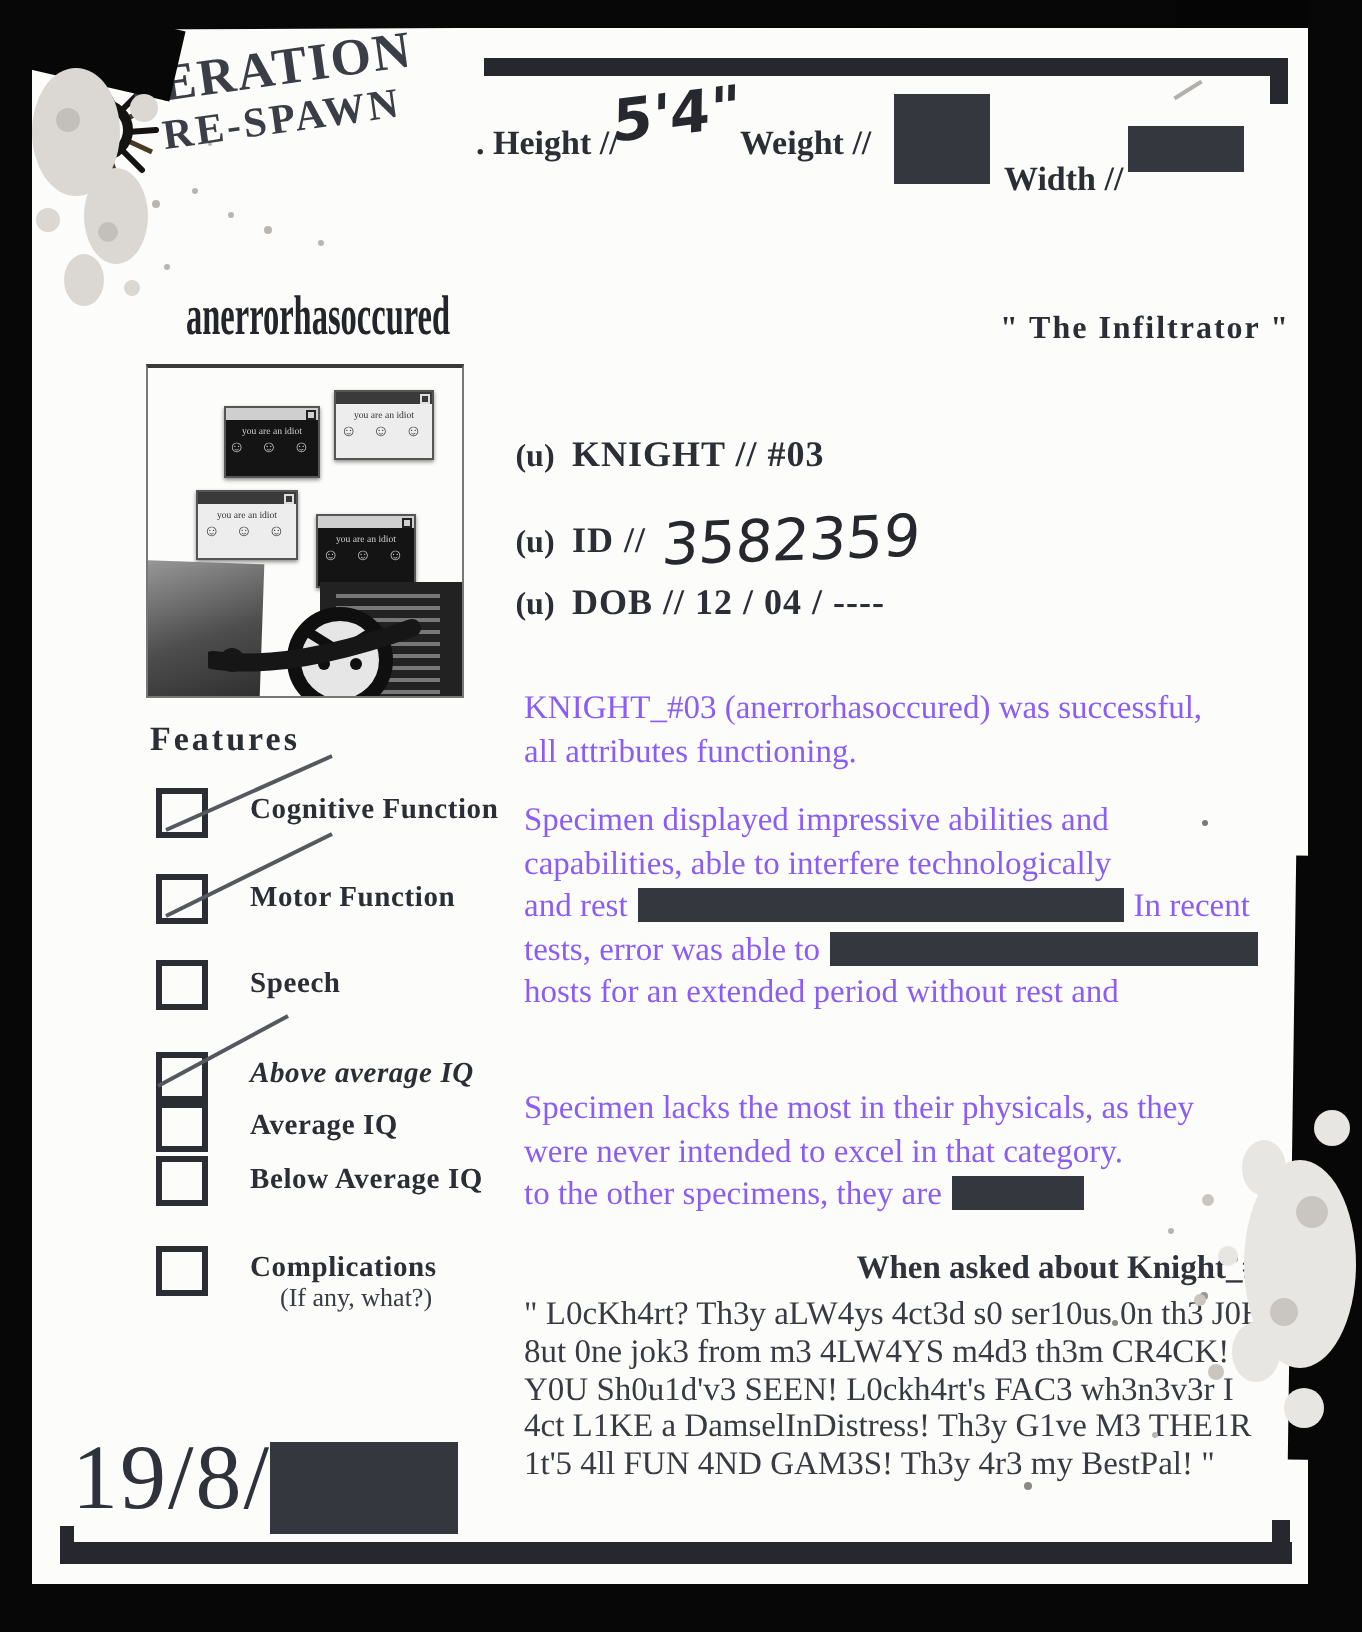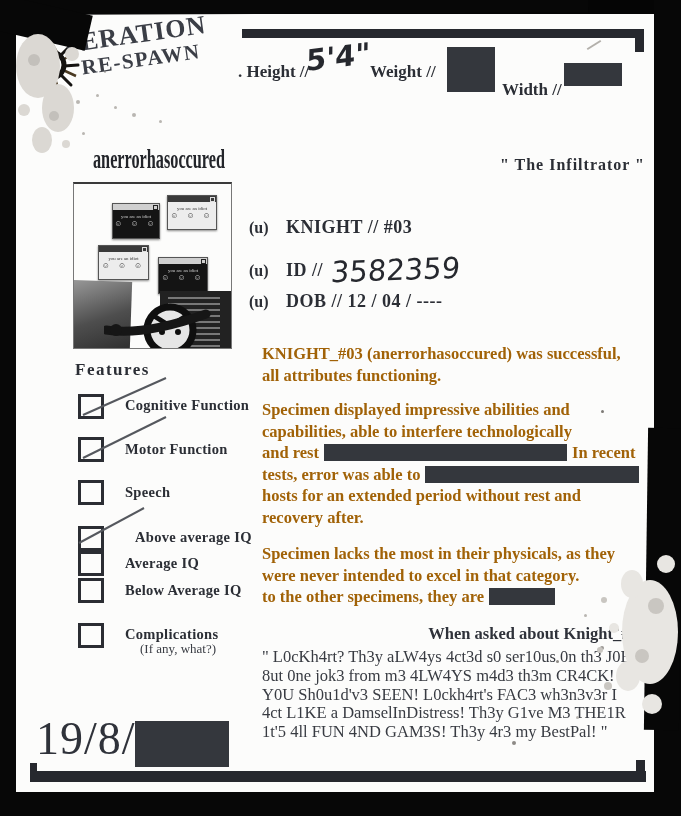--- a/index.html
+++ b/index.html
@@ -60,7 +60,7 @@
     background-image:repeating-linear-gradient(180deg,rgba(190,190,190,.55) 0 2px,transparent 2px 6px);
     background-size:52px 100%;background-position:8px 6px;background-repeat:no-repeat;}
   
-  .rec{left:233px;color:#2b2e35;font-weight:bold;white-space:nowrap;z-index:2;}
+  .rec{left:233px;color:#2b2e35;font-weight:bold;white-space:nowrap;z-index:2;text-align:center;}
   .rec .pfx{font-size:16px;display:inline-block;width:37px;}
   .rec .txt{font-size:18px;letter-spacing:.5px;}
   .rec .hw{font-family:"DejaVu Sans",sans-serif;font-size:29px;font-weight:normal;display:inline-block;transform:rotate(-2deg) skewX(-6deg);margin-left:8px;vertical-align:-4px;color:#26282e;}

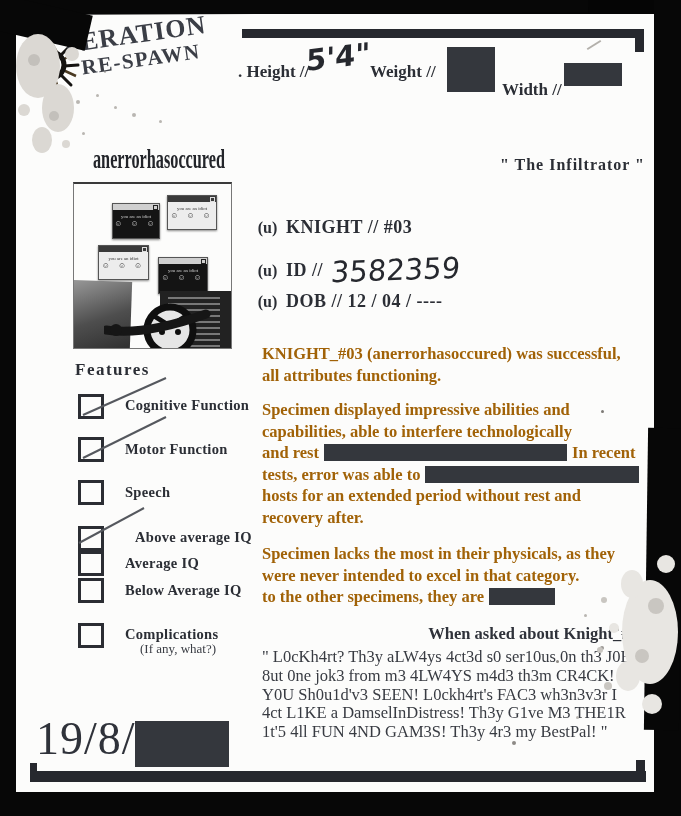--- a/index.html
+++ b/index.html
@@ -71,7 +71,7 @@
   .fnote{left:124px;top:627px;font-size:13px;color:#3a3d44;z-index:2;}
   .chk{position:absolute;z-index:3;overflow:visible;}
   
-  .para{left:246px;width:400px;color:#a16207;font-weight:bold;font-size:16.5px;z-index:2;}
+  .para{left:246px;width:400px;color:#8b5cf6;font-weight:normal;font-size:16.5px;z-index:2;}
   .para .ln{height:21.5px;white-space:nowrap;}
   .rd{display:inline-block;height:17px;background:#34373d;vertical-align:-3px;margin:0 5px;}
   .attrib{left:246px;top:610px;width:384px;text-align:right;font-size:16.5px;font-weight:bold;color:#2f323a;white-space:nowrap;z-index:2;}

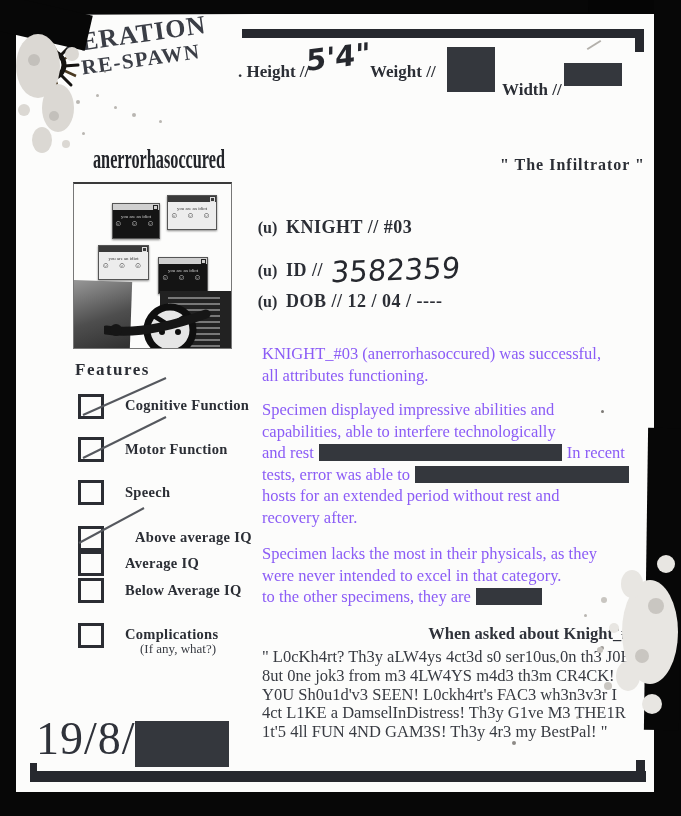--- a/index.html
+++ b/index.html
@@ -211,7 +211,6 @@
     <div class="ln"><span>and rest</span><span class="rd" style="width:243px;"></span><span>In recent</span></div>
     <div class="ln"><span>tests, error was able to</span><span class="rd" style="width:214px;"></span></div>
     <div class="ln">hosts for an extended period without rest and</div>
-    <div class="ln">recovery after.</div>
   </div>
 
   <div class="abs para" style="top:530px;">

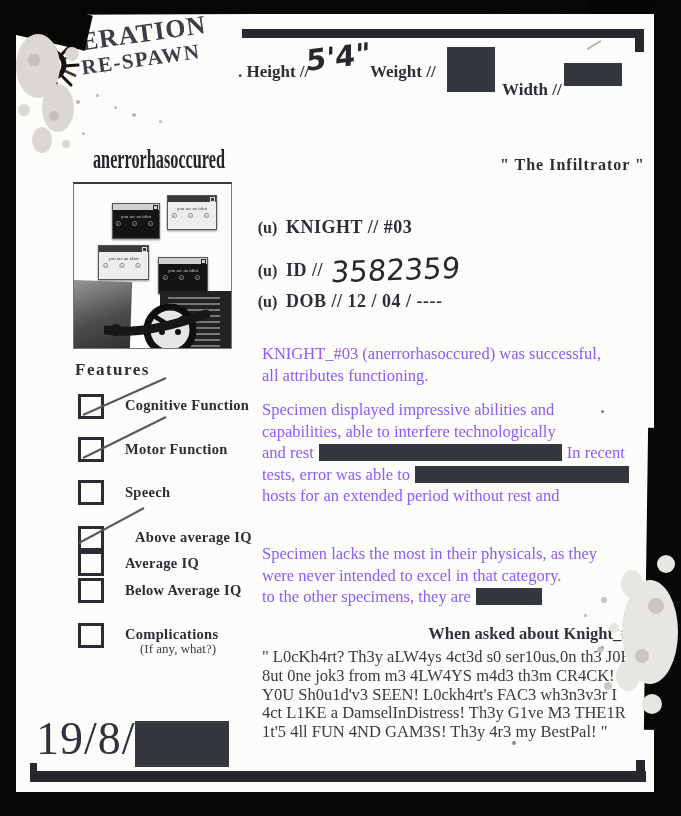--- a/index.html
+++ b/index.html
@@ -185,7 +185,7 @@
   <div class="abs flabel" style="left:109px;top:470px;">Speech</div>
 
   <div class="abs cbox" style="left:62px;top:512px;"></div>
-  <div class="abs flabel" style="left:119px;top:515px;">Above average IQ</div>
+  <div class="abs flabel" style="left:109px;top:515px;font-style:italic;">Above average IQ</div>
   <svg class="chk" style="left:60px;top:490px;" width="72" height="42">
       <line x1="3" y1="39" x2="68" y2="4" stroke="#55585e" stroke-width="2"></line>
     </svg>

